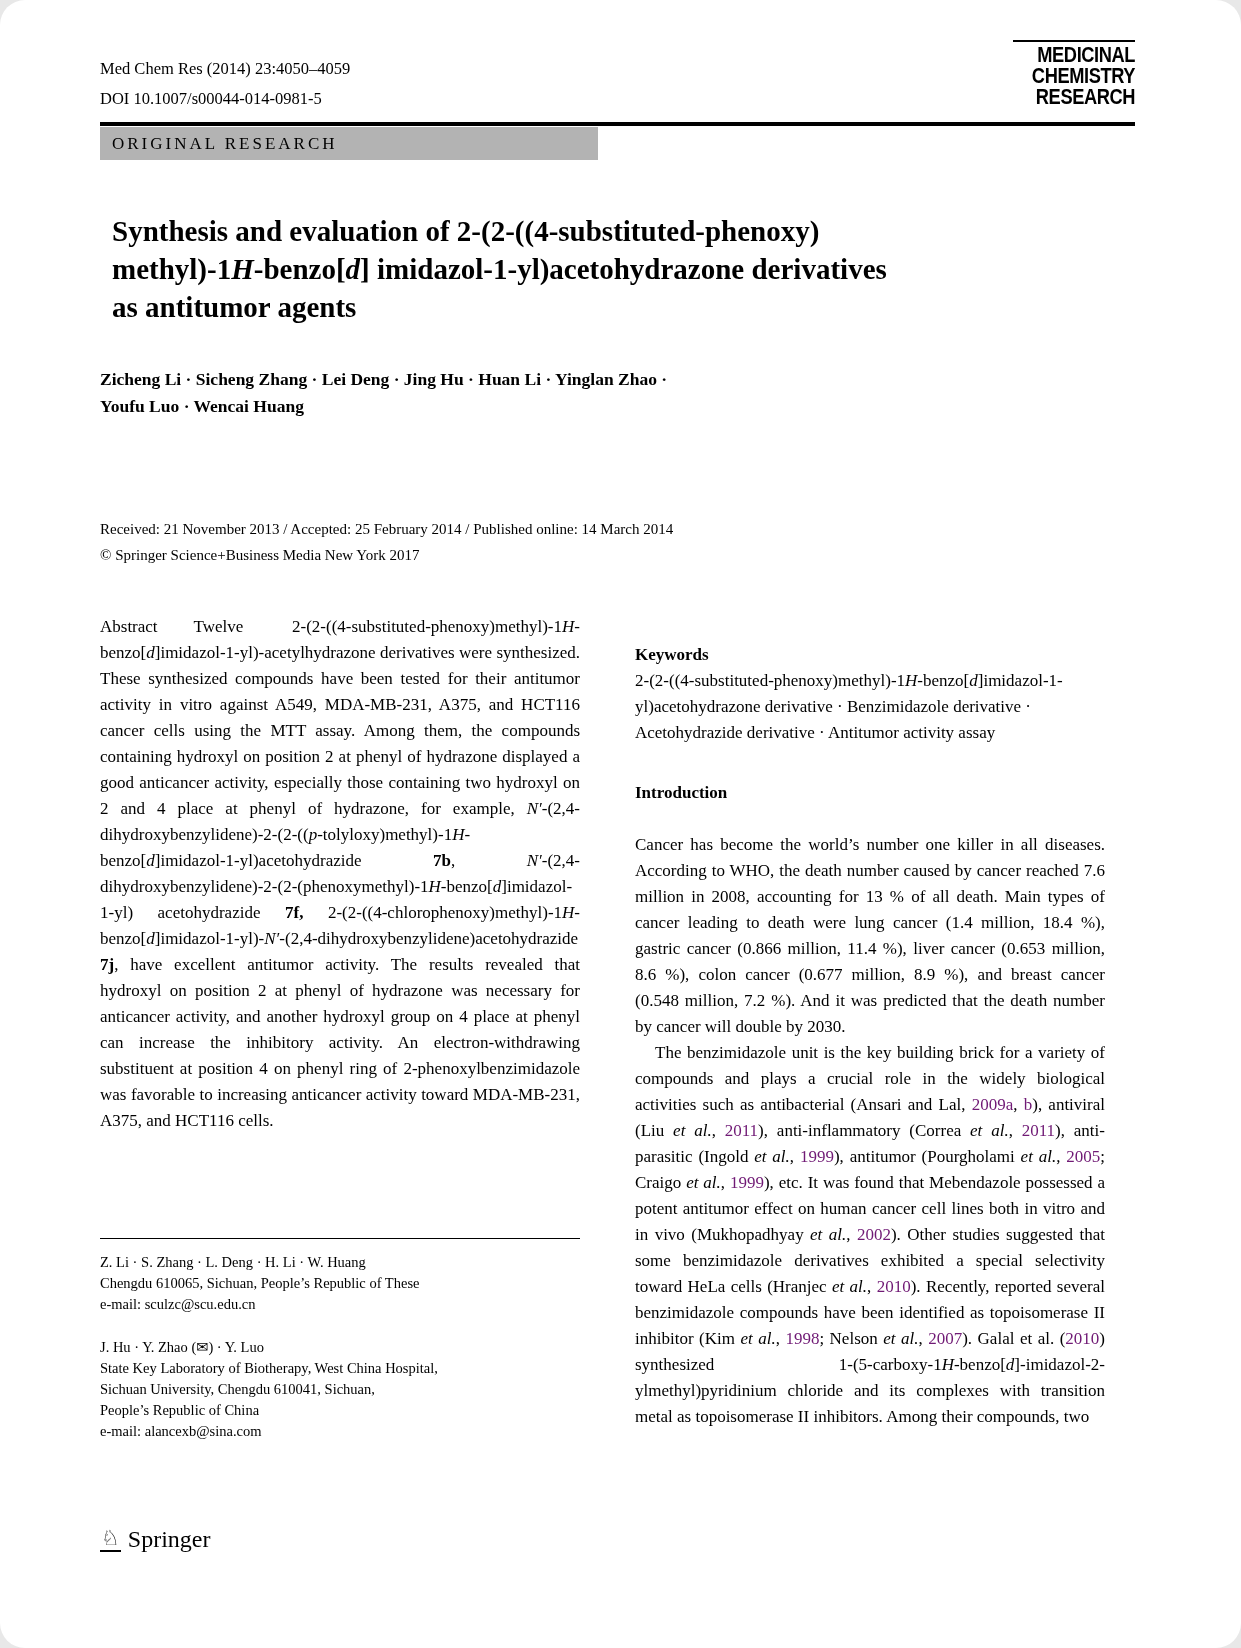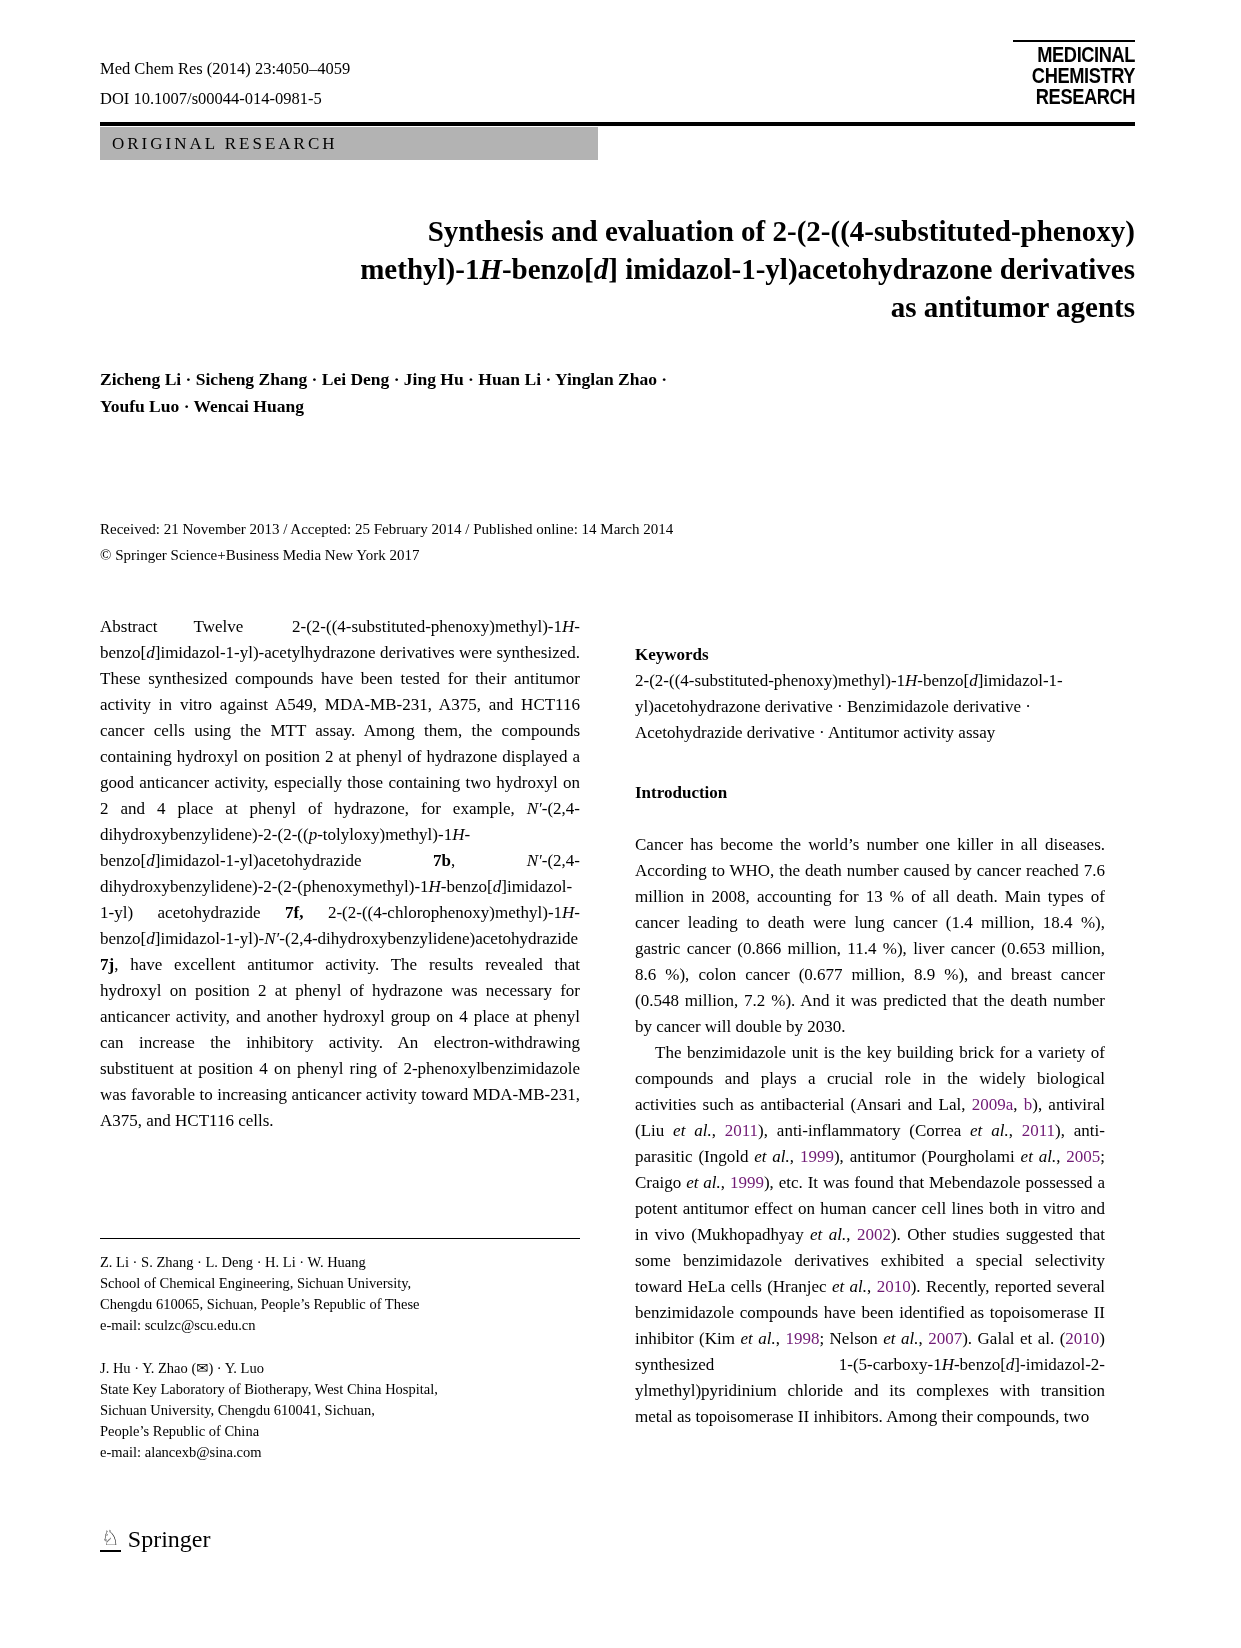--- a/index.html
+++ b/index.html
@@ -12,6 +12,7 @@
     font-family: "Liberation Serif", serif;
     color: #000;
     overflow: hidden;
+    border-radius: 25px;
   }
   .content {
     position: absolute;

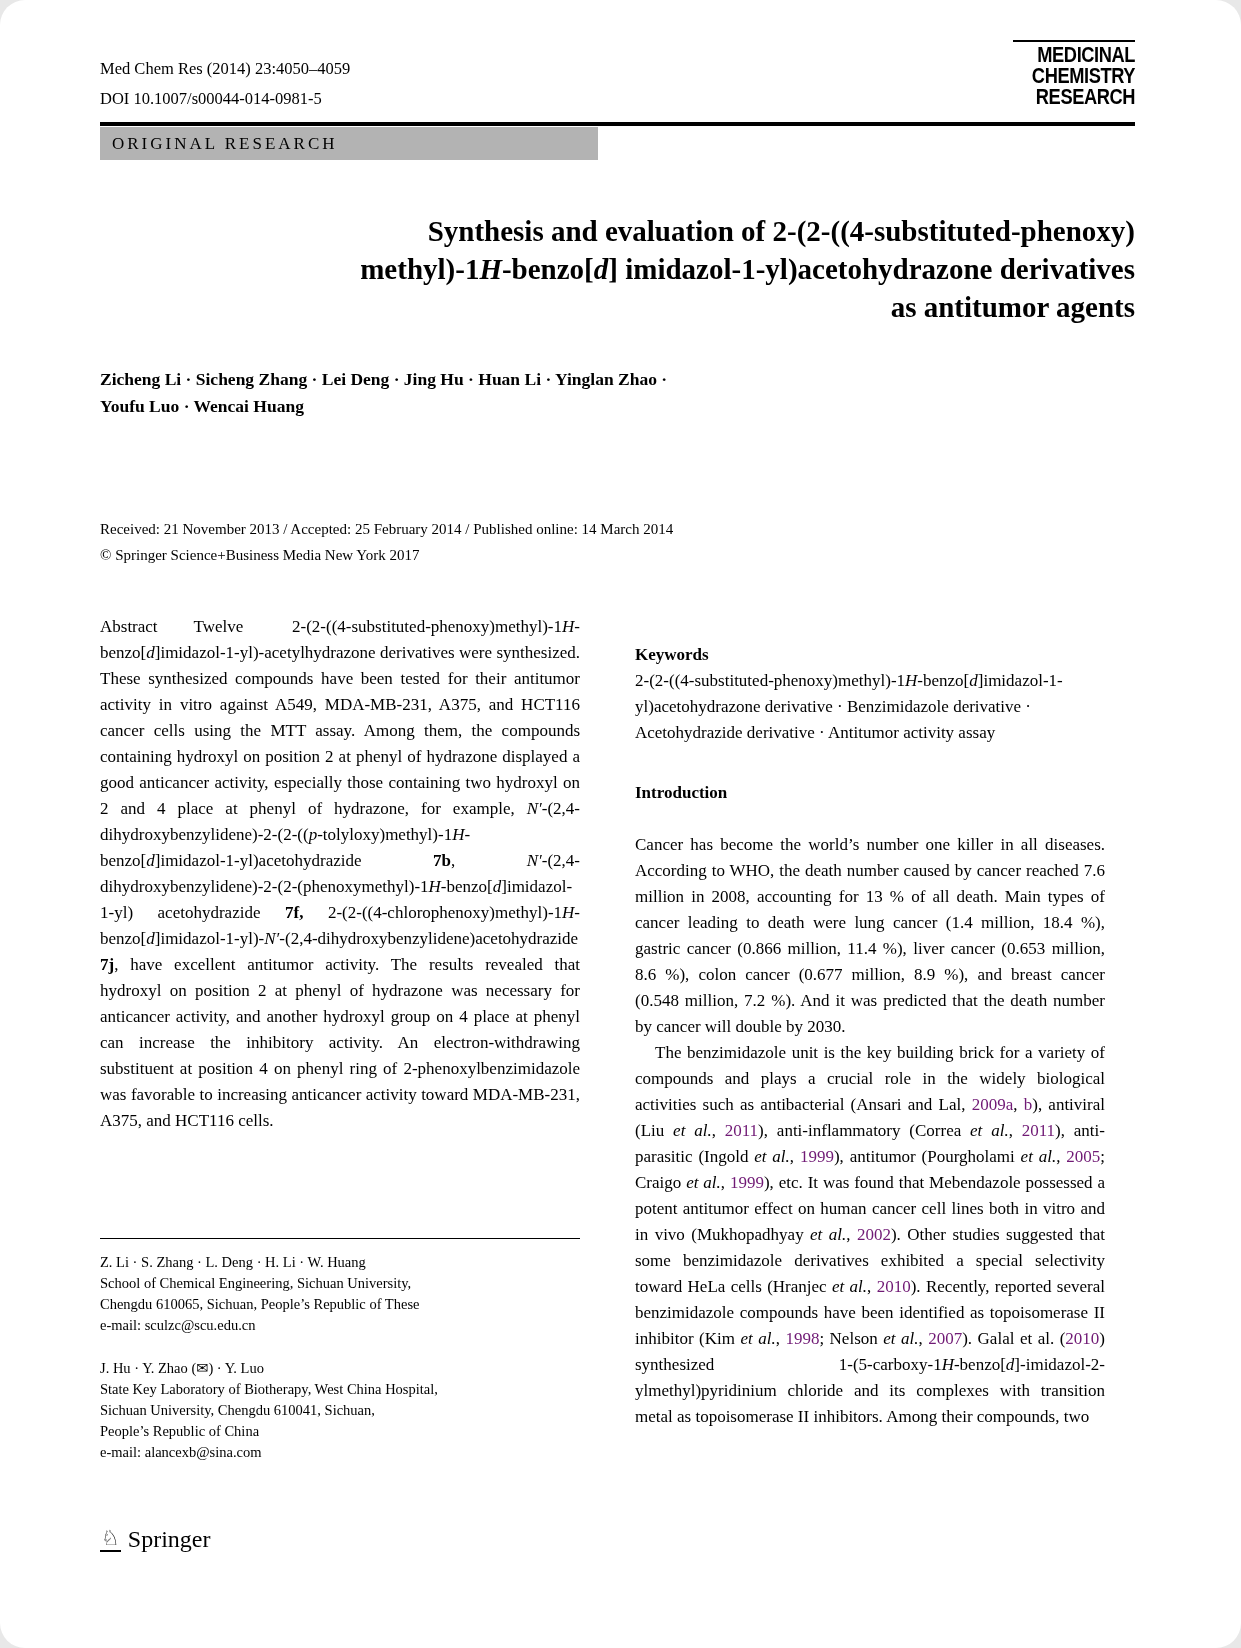--- a/index.html
+++ b/index.html
@@ -77,7 +77,6 @@
     font-size: 29px;
     font-weight: 700;
     line-height: 38px;
-    text-align: right;
   }
   .authors {
     margin-top: 40px;

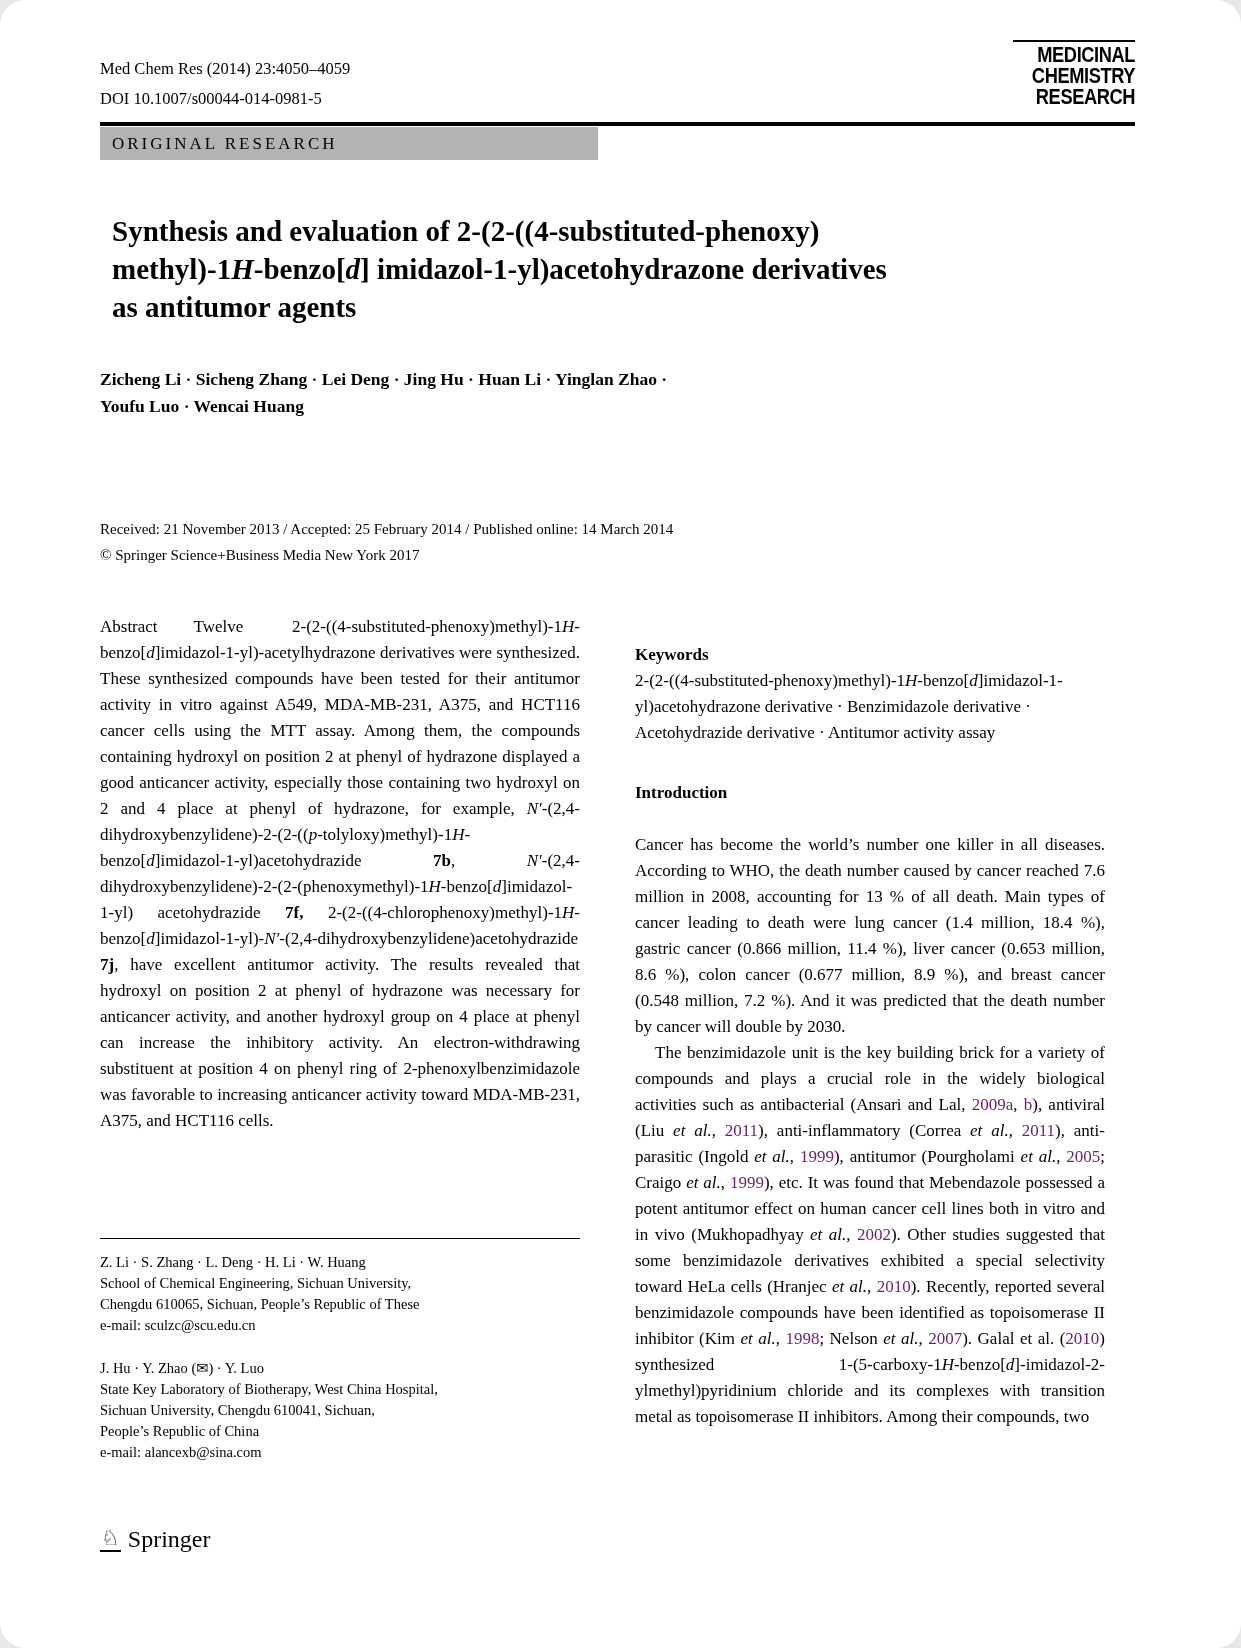--- a/index.html
+++ b/index.html
@@ -201,7 +201,6 @@
 
         <div class="footnote">
           <div>Z. Li · S. Zhang · L. Deng · H. Li · W. Huang</div>
-          <div>School of Chemical Engineering, Sichuan University,</div>
           <div>Chengdu 610065, Sichuan, People’s Republic of These</div>
           <div>e-mail: sculzc@scu.edu.cn</div>
         </div>

